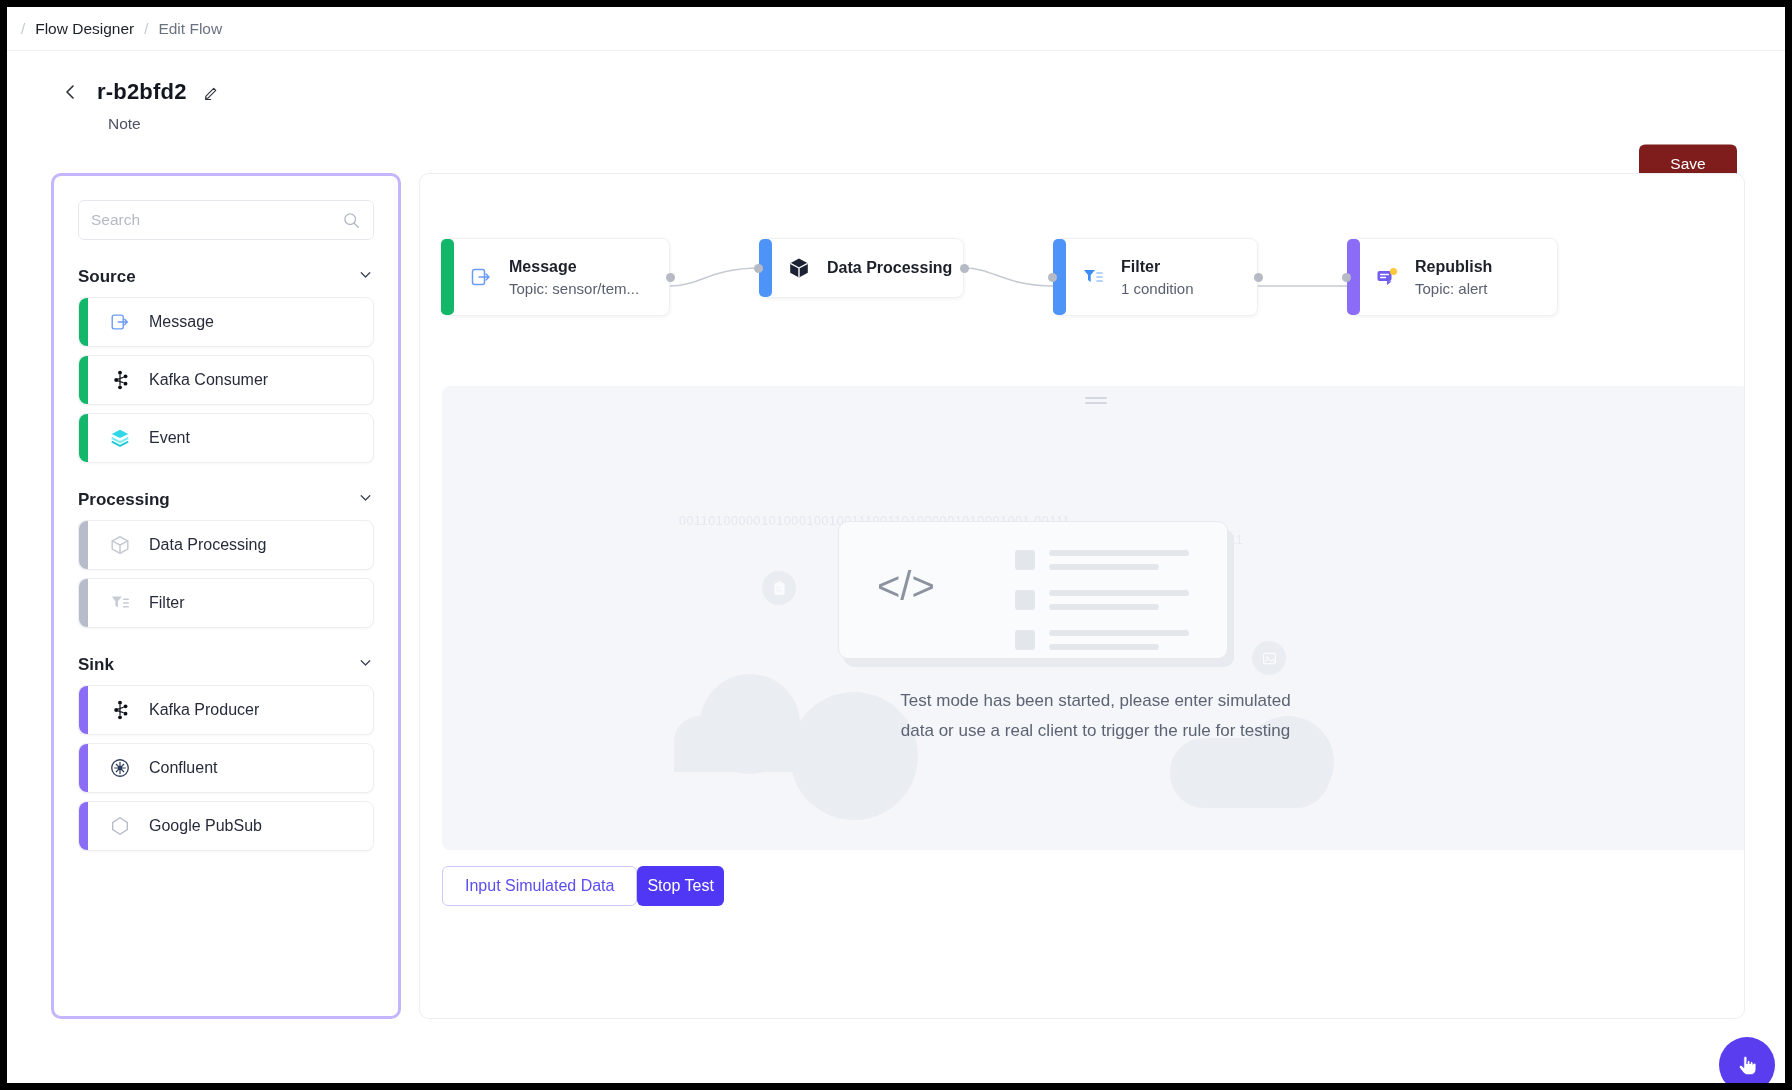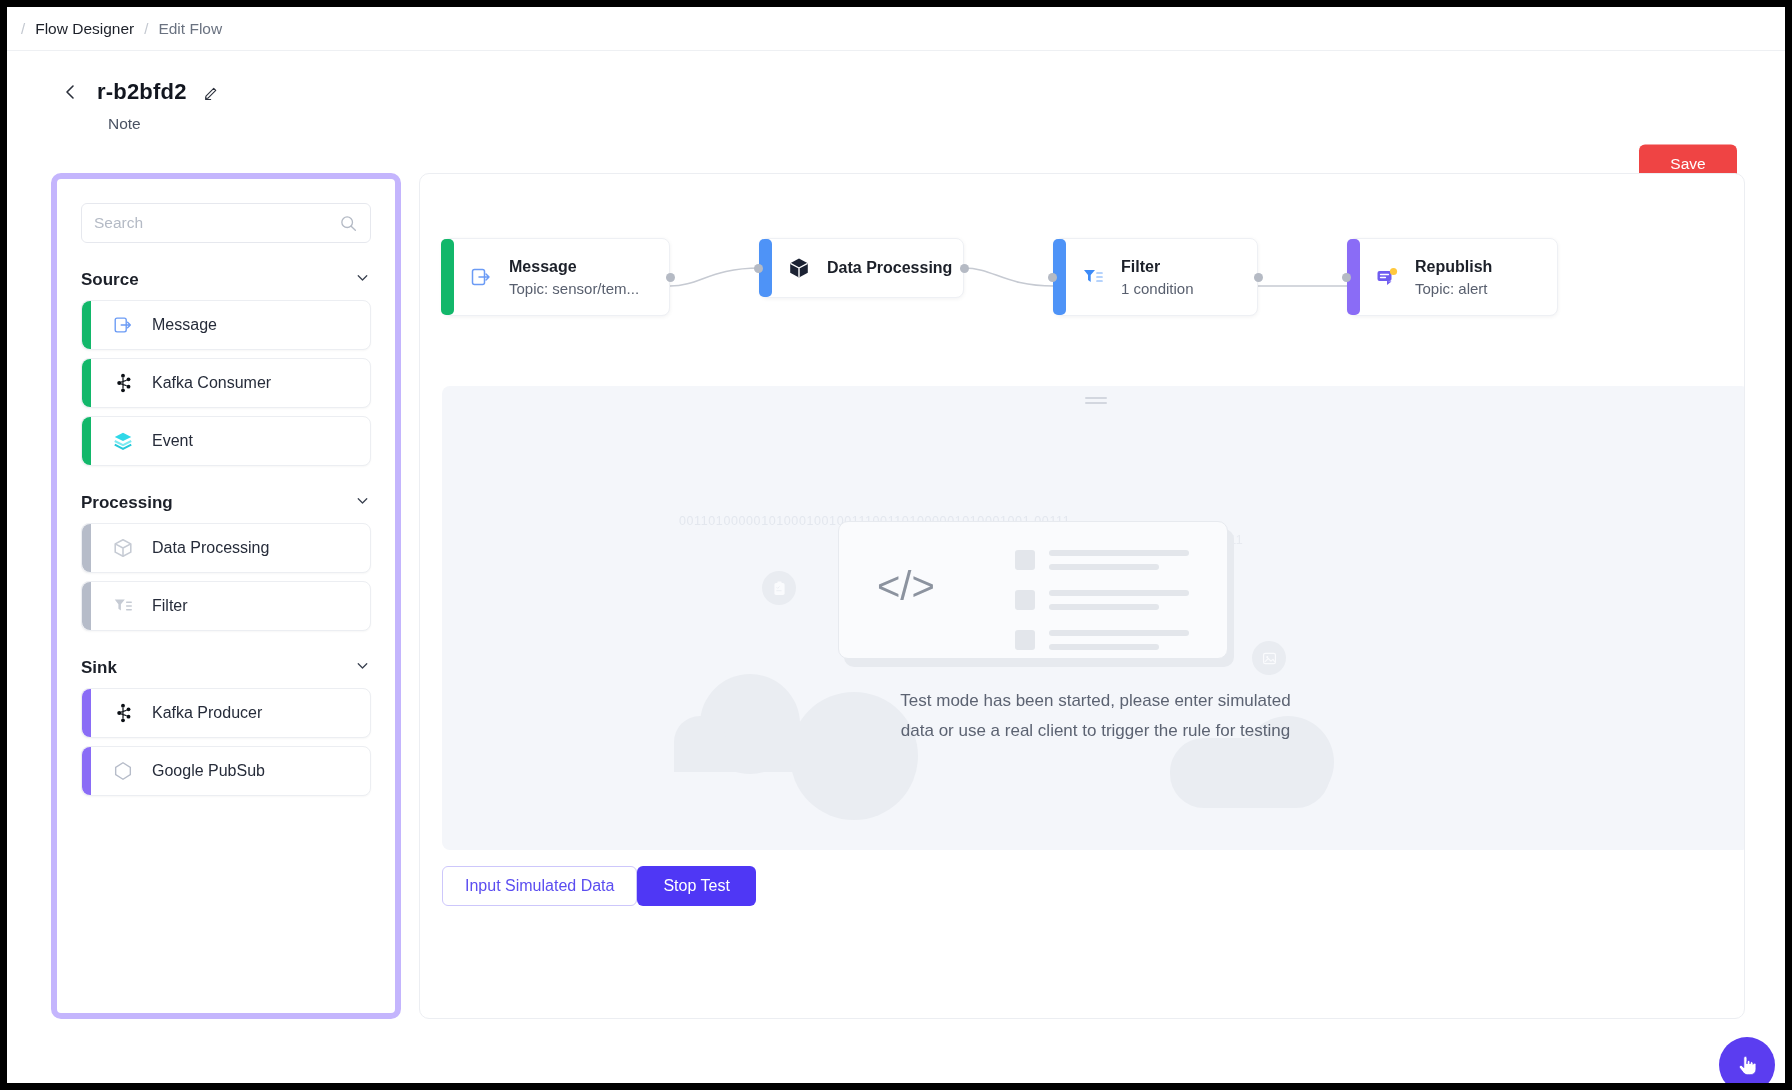--- a/index.html
+++ b/index.html
@@ -62,7 +62,7 @@
     right: 48px; top: 112px;
     transform: translateY(-50%);
     width: 98px; height: 37px;
-    background: #ef4444;
+    background: #7f1d1d;
     color: #ffffff;
     border: none; border-radius: 6px;
     font-size: 15.5px;

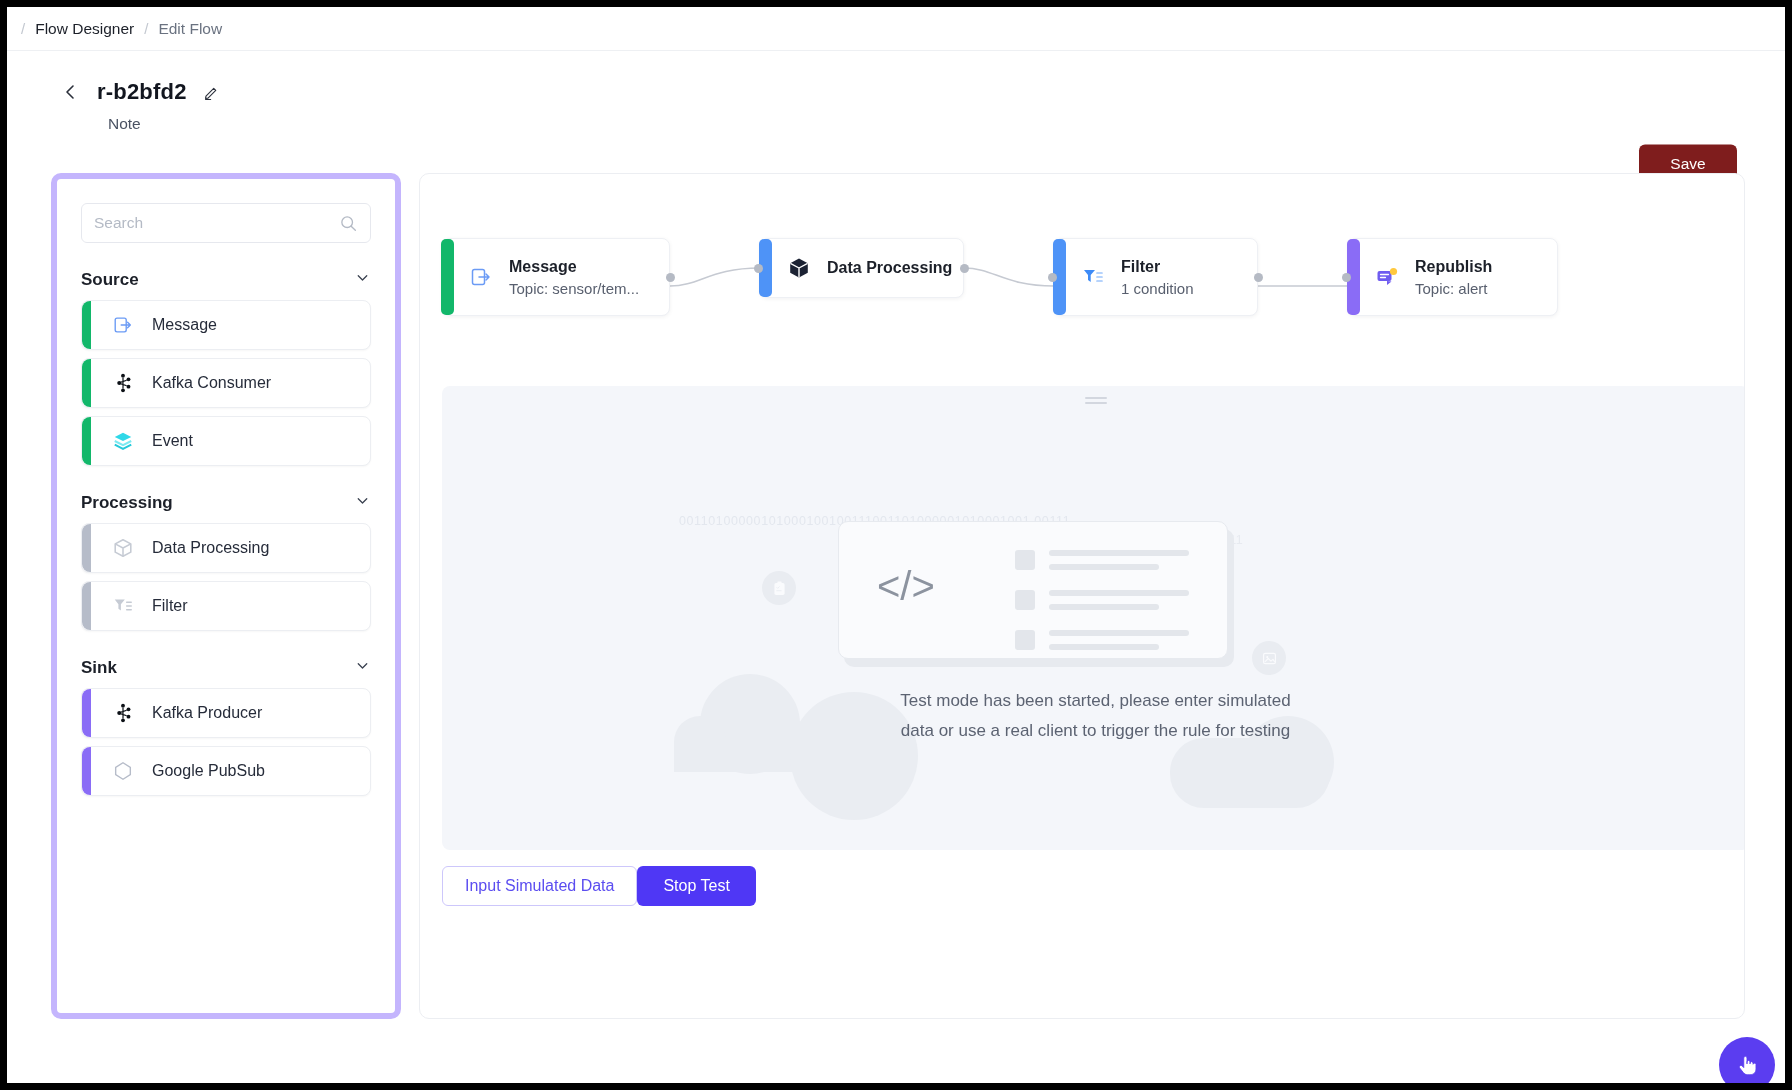--- a/index.html
+++ b/index.html
@@ -85,7 +85,7 @@
     width: 350px;
     height: 846px;
     background: #fff;
-    border: 6px solid #c4b5fd;
+    border: 3px solid #c4b5fd;
     border-radius: 10px;
     padding: 24px 24px 0 24px;
     overflow: hidden;

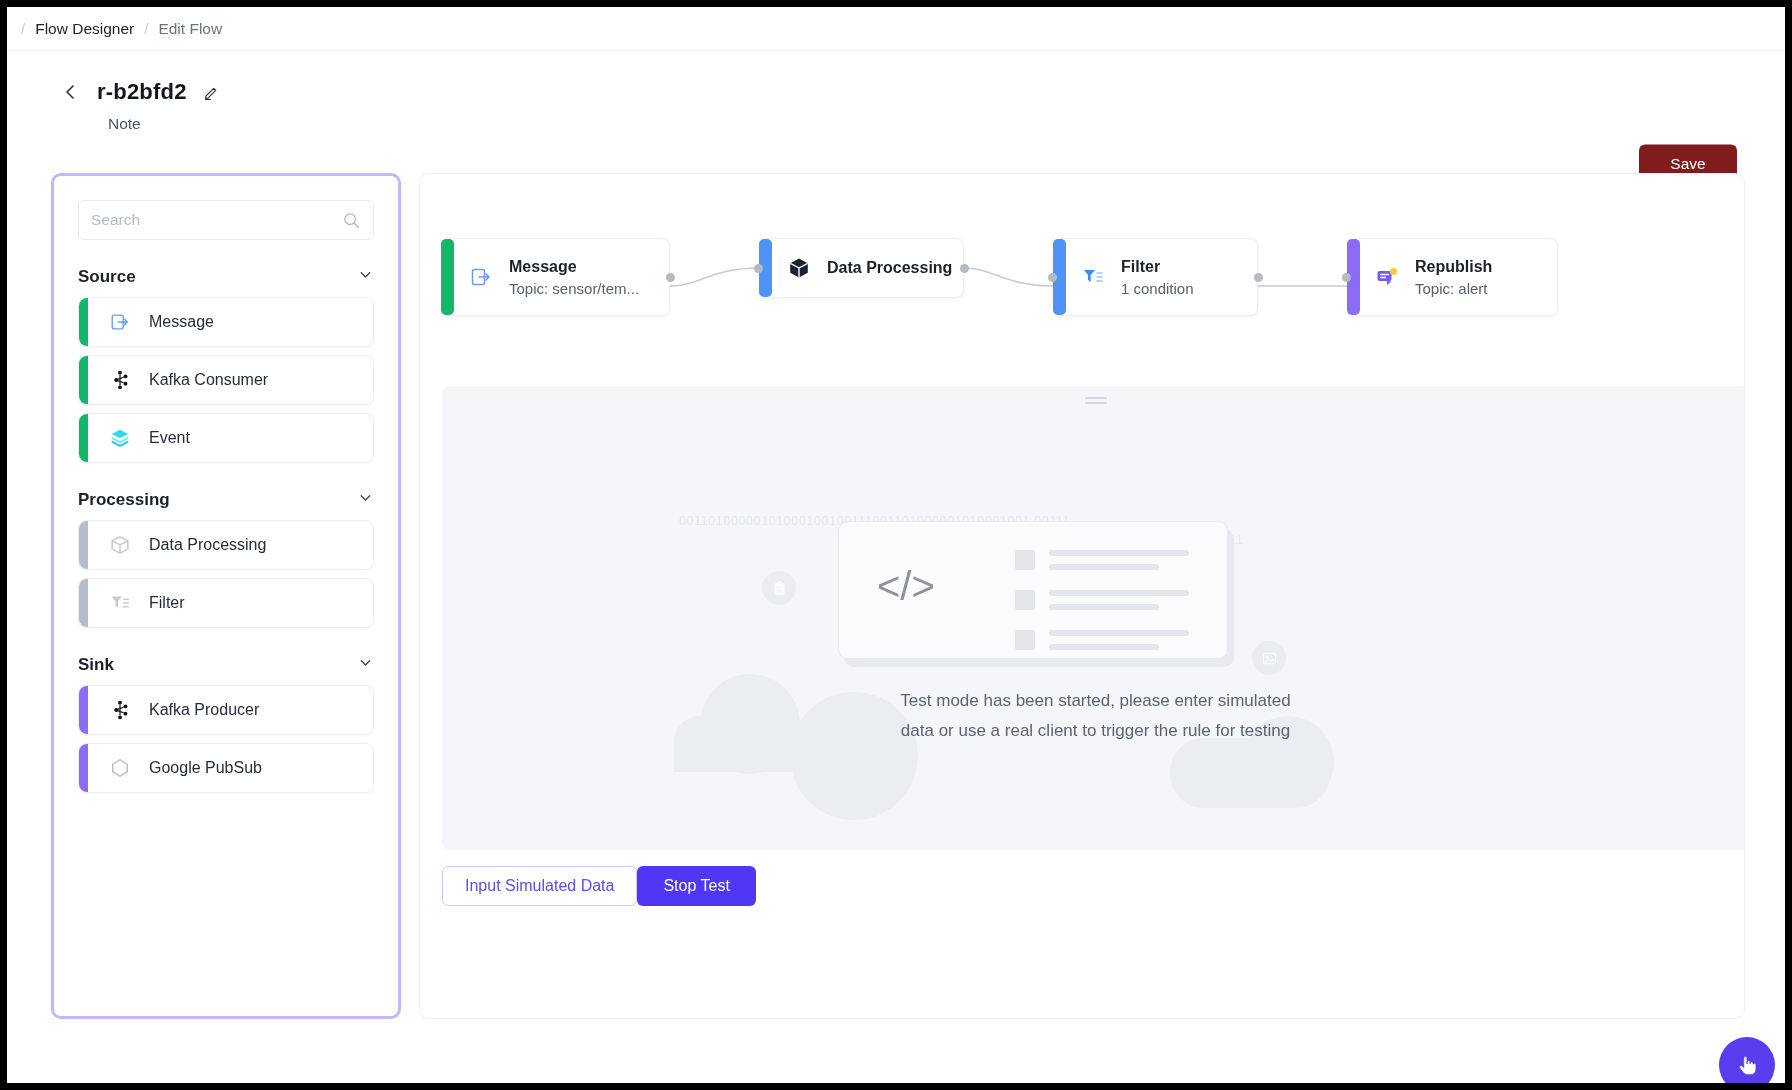--- a/index.html
+++ b/index.html
@@ -422,6 +422,17 @@
             <span class="bar purple"></span>
             <span class="pal-ico">
               <svg width="22" height="22" viewBox="0 0 24 24">
+                <circle cx="12" cy="12" r="9" fill="none" stroke="#2b3a5c" stroke-width="1.4"></circle>
+                <path d="M12 5.5v13M5.8 12h12.4M7.6 7.6l8.8 8.8M16.4 7.6l-8.8 8.8" stroke="#2b3a5c" stroke-width="1.3"></path>
+                <circle cx="12" cy="12" r="2.4" fill="#2b3a5c"></circle>
+              </svg>
+            </span>
+            <span class="lbl">Confluent</span>
+          </div>
+          <div class="pal-item">
+            <span class="bar purple"></span>
+            <span class="pal-ico">
+              <svg width="22" height="22" viewBox="0 0 24 24">
                 <path d="M12 3 L20 8 V16 L12 21 L4 16 V8 Z" fill="none" stroke="#b6bcc9" stroke-width="1.5"></path>
               </svg>
             </span>

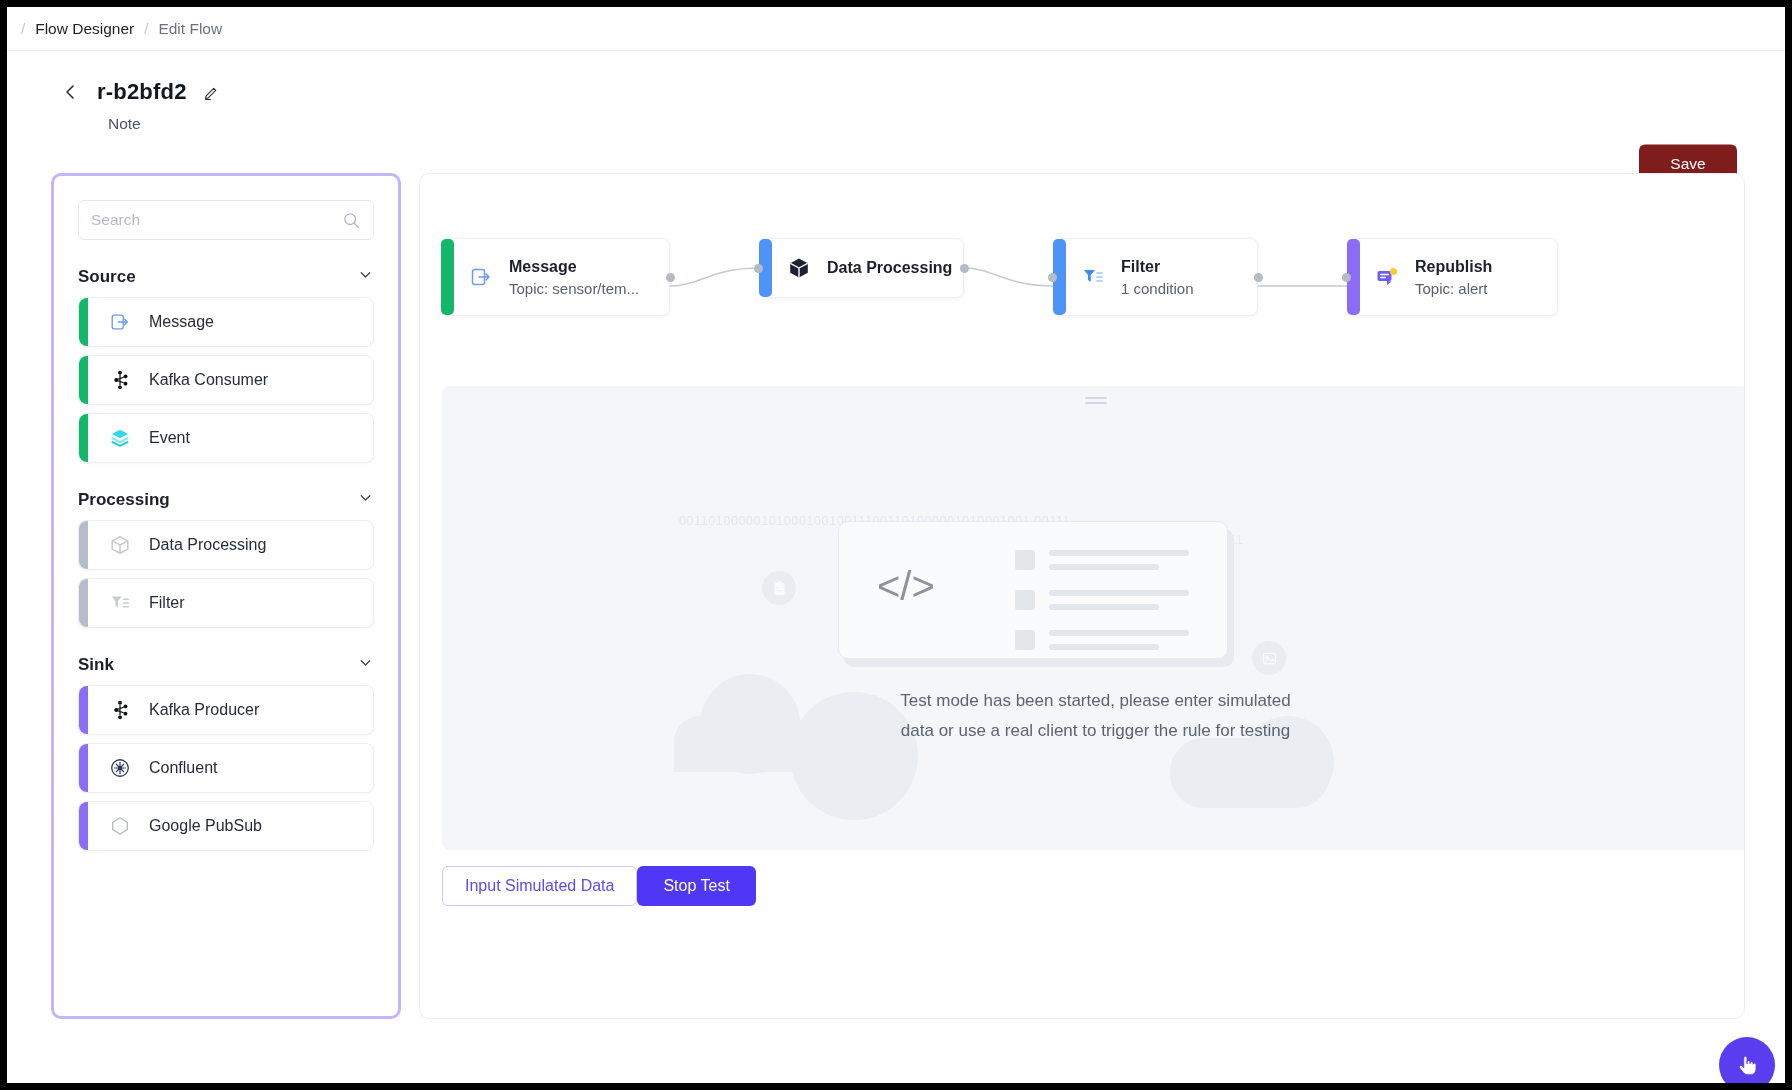--- a/index.html
+++ b/index.html
@@ -275,7 +275,7 @@
   }
   .btn-primary {
     background: #4f37f5; color: #fff; border: none;
-    padding: 0 26px;
+    padding: 0 10px;
   }
 
   .cursor-fab {

